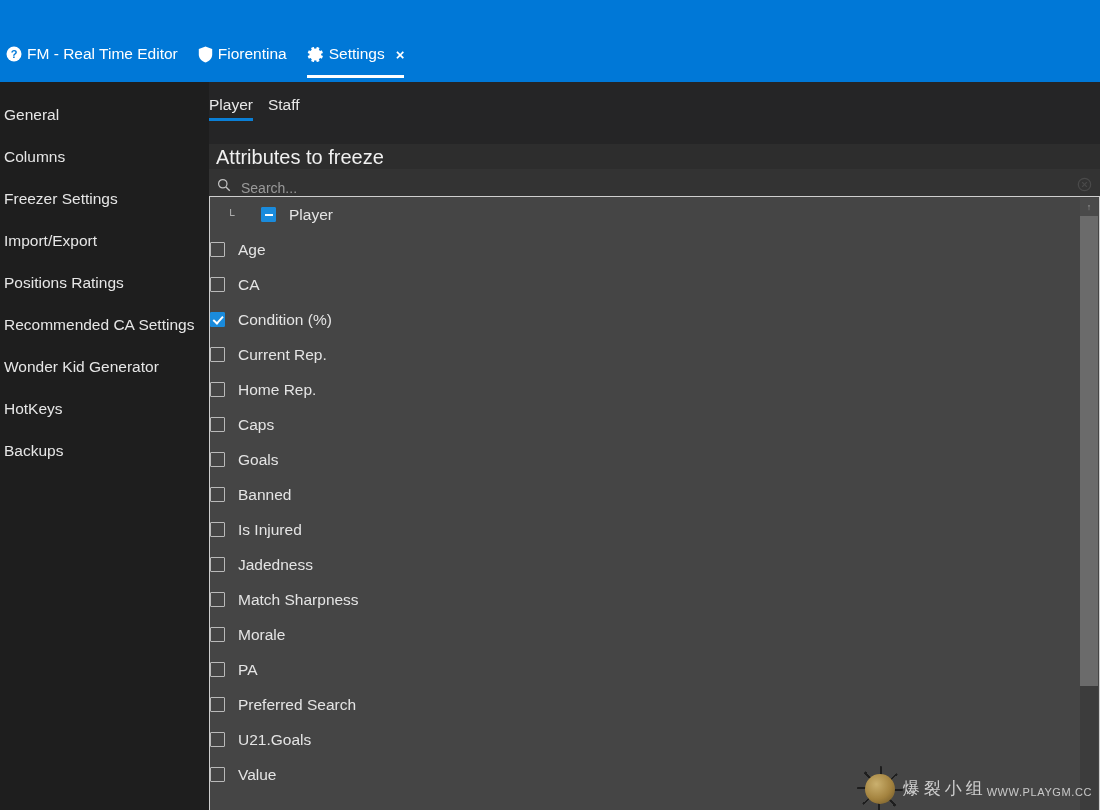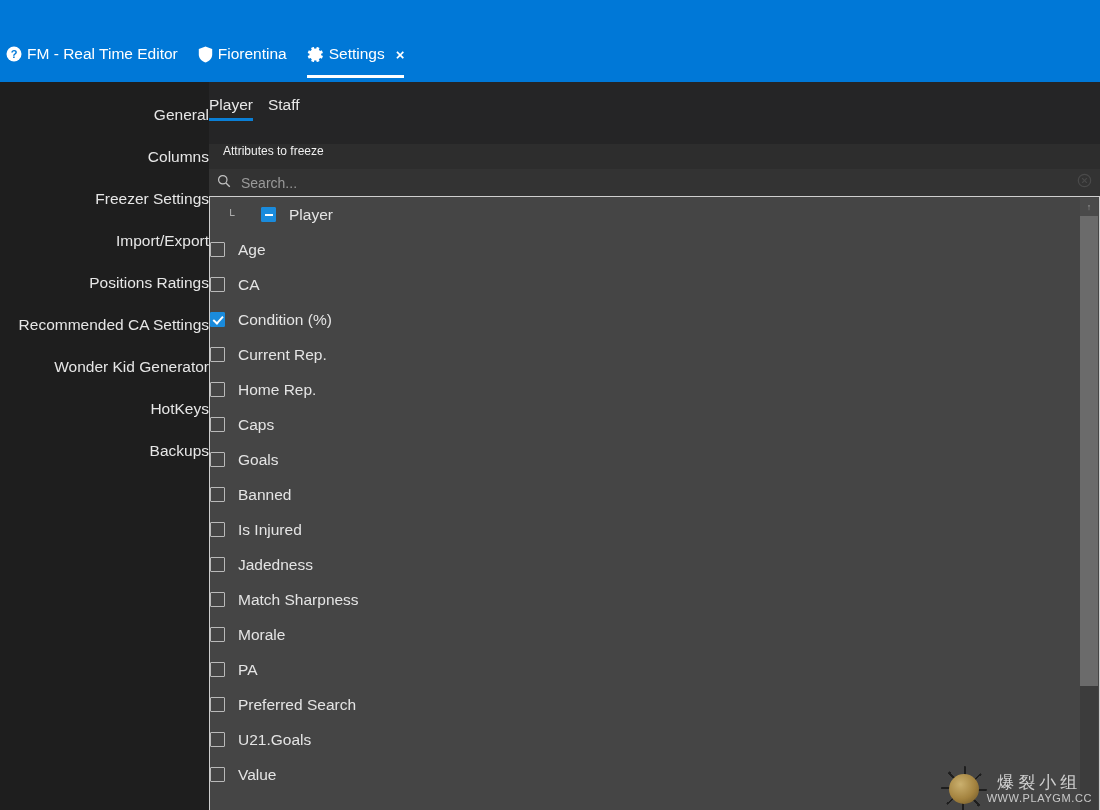--- a/index.html
+++ b/index.html
@@ -58,7 +58,6 @@
     font-size: 15.5px;
     cursor: default;
     white-space: nowrap;
-    justify-content: flex-end;
   }
 
   

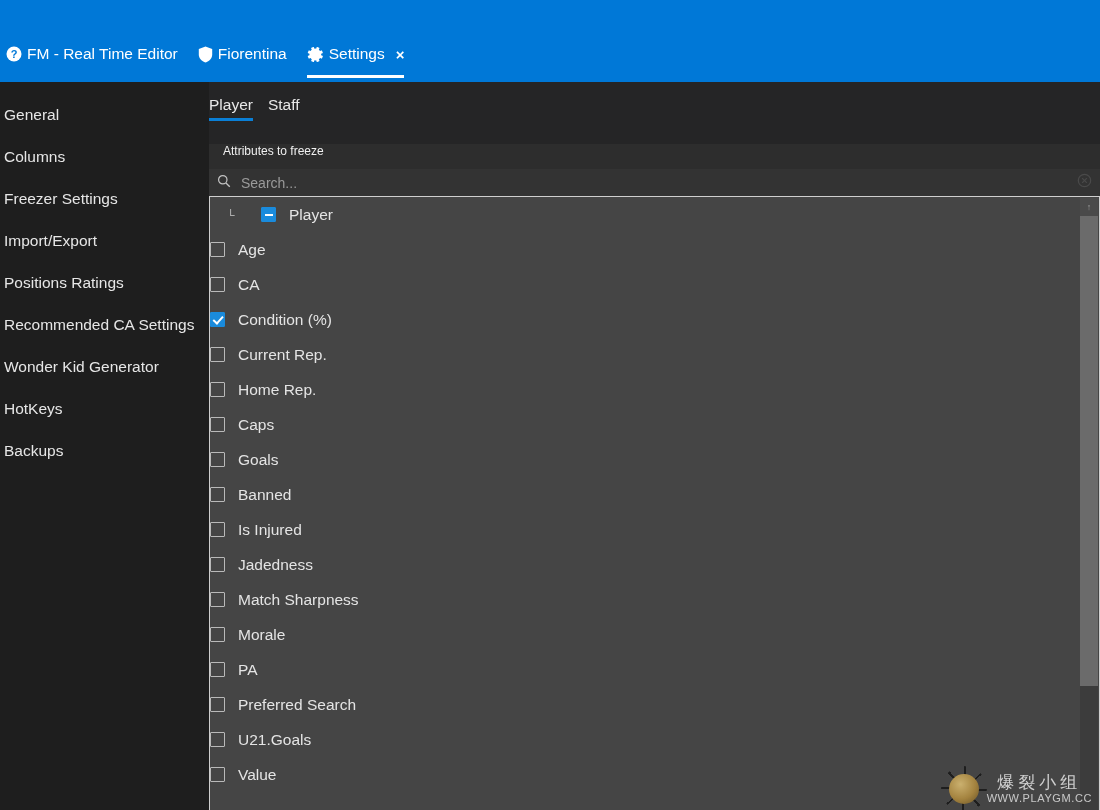--- a/index.html
+++ b/index.html
@@ -93,9 +93,9 @@
     position: absolute; left: 0; top: 62px;
     width: 891px; height: 25px;
     background: #2d2d2d;
-    display: flex; align-items: flex-start;
-    padding-left: 14px;
-    color: #f0f0f0; font-size: 12px;
+    display: flex; align-items: flex-end;
+    padding-left: 7px;
+    color: #f0f0f0; font-size: 20px;
   }
 
   

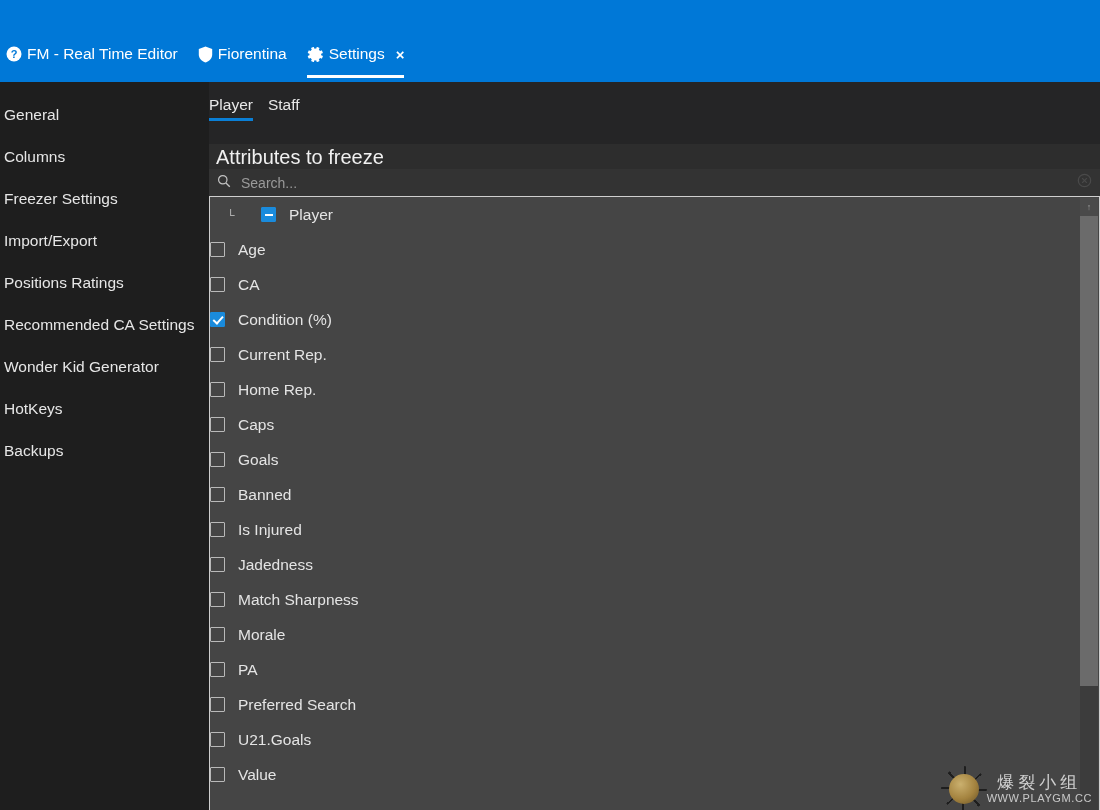--- a/index.html
+++ b/index.html
@@ -103,7 +103,7 @@
     position: absolute; left: 0; top: 87px;
     width: 891px; height: 27px;
     background: #333333;
-    display: flex; align-items: center;
+    display: flex; align-items: flex-end;
     padding: 0 8px;
     gap: 10px;
   }

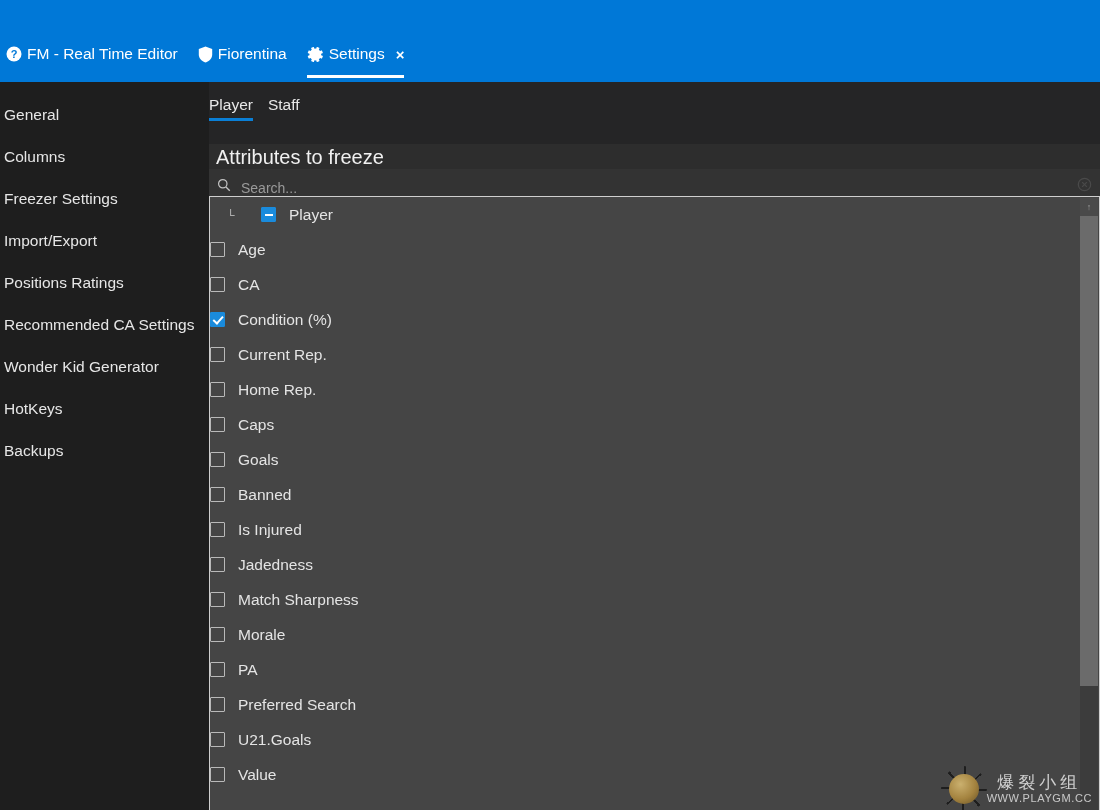--- a/index.html
+++ b/index.html
@@ -222,7 +222,7 @@
             mask: radial-gradient(circle, transparent 0 13px, #000 13px);
     z-index: -1;
   }
-  #wm-text { display: flex; flex-direction: column; align-items: center; }
+  #wm-text { display: flex; flex-direction: row; align-items: flex-end; }
   #wm-cn { color: #ededed; font-size: 17px; letter-spacing: 4px; line-height: 1.05; }
   #wm-url { color: #e4e4e4; font-size: 11px; letter-spacing: .6px; }
 </style>

